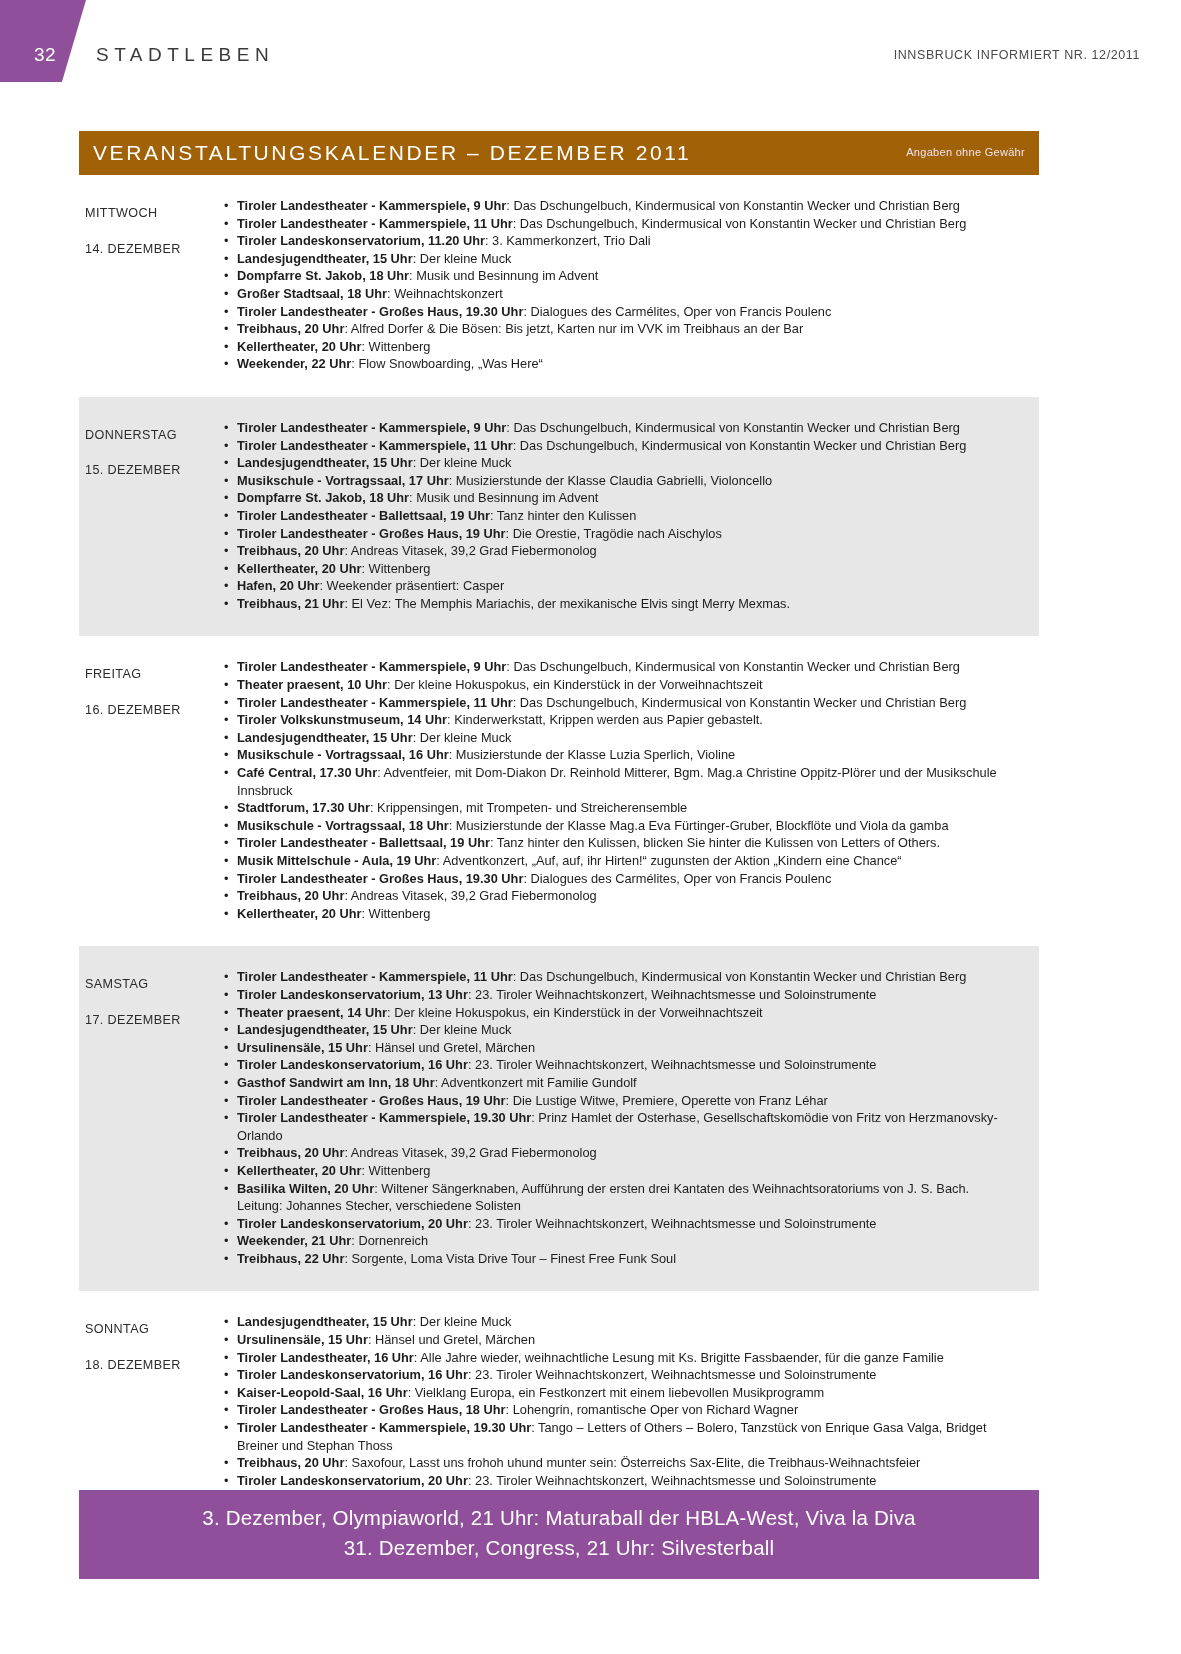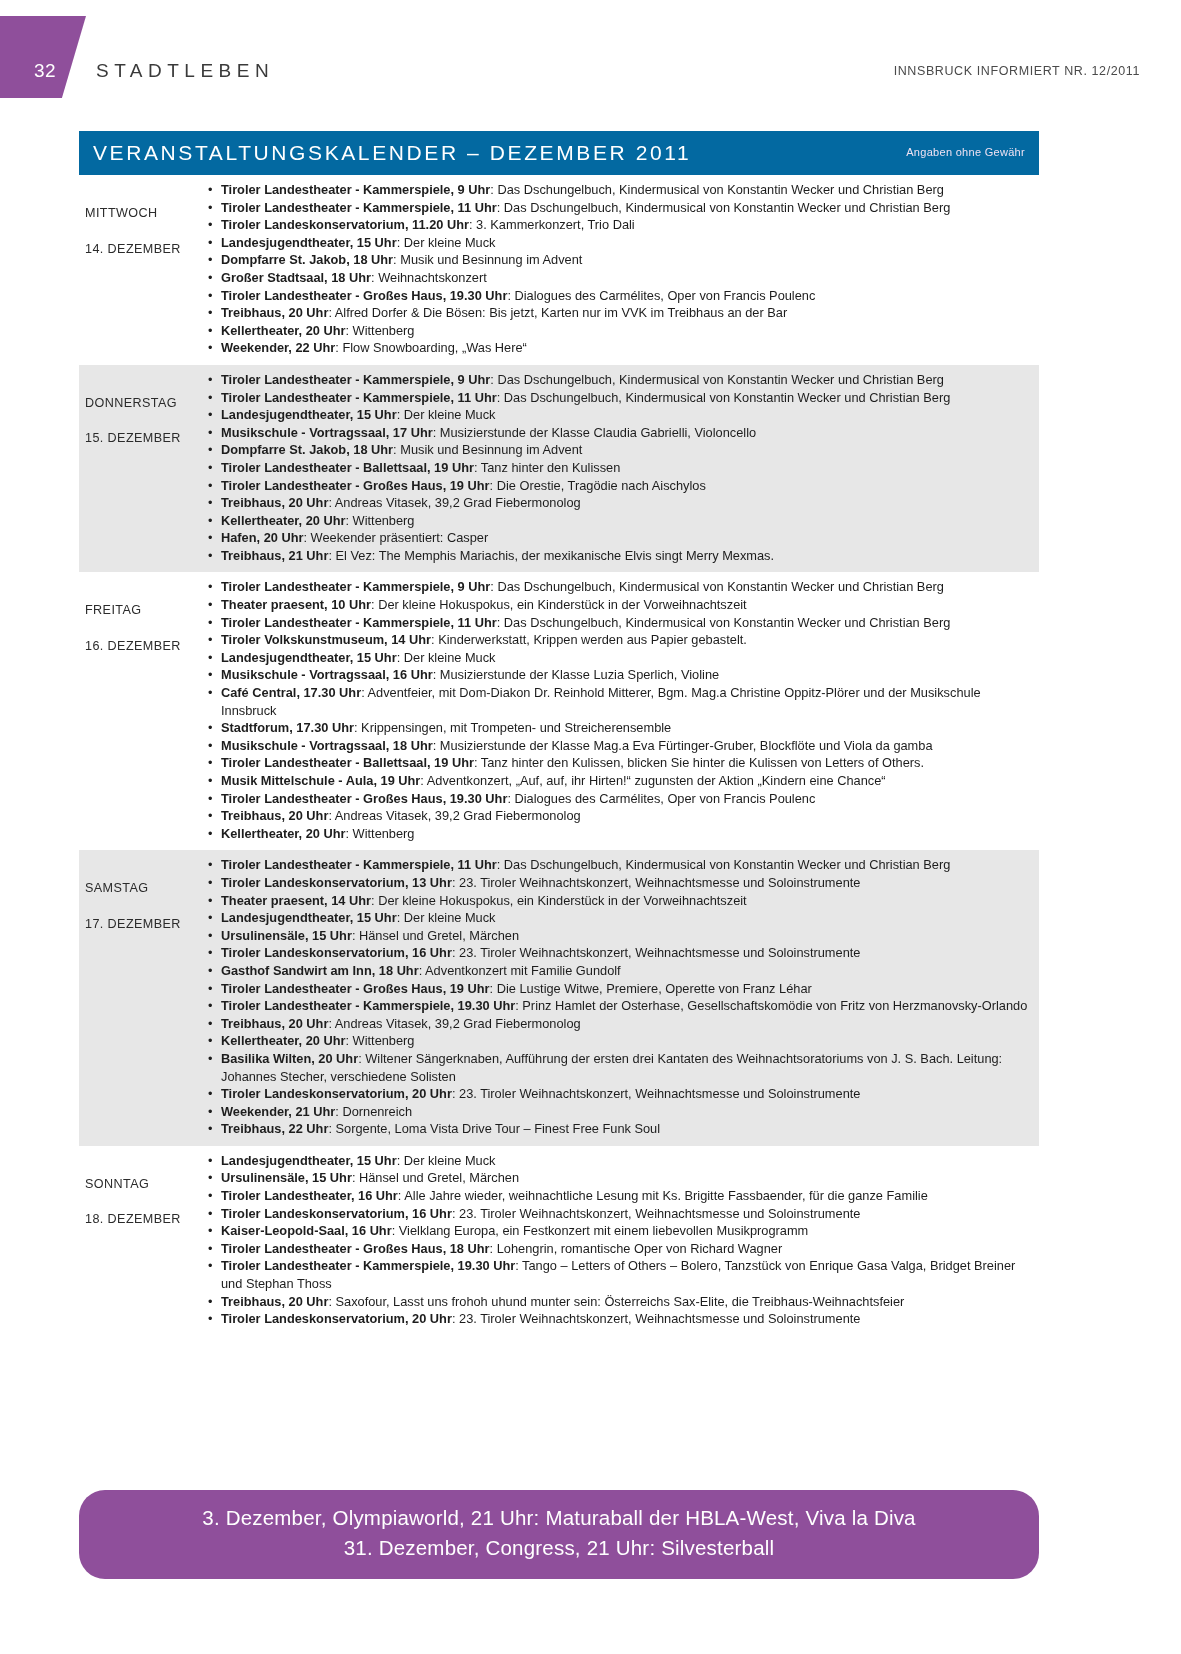--- a/index.html
+++ b/index.html
@@ -18,7 +18,6 @@
   .page-header {
     position: relative;
     height: 100px;
-    margin-top: 16px;
   }
   .corner-tab {
     position: absolute;

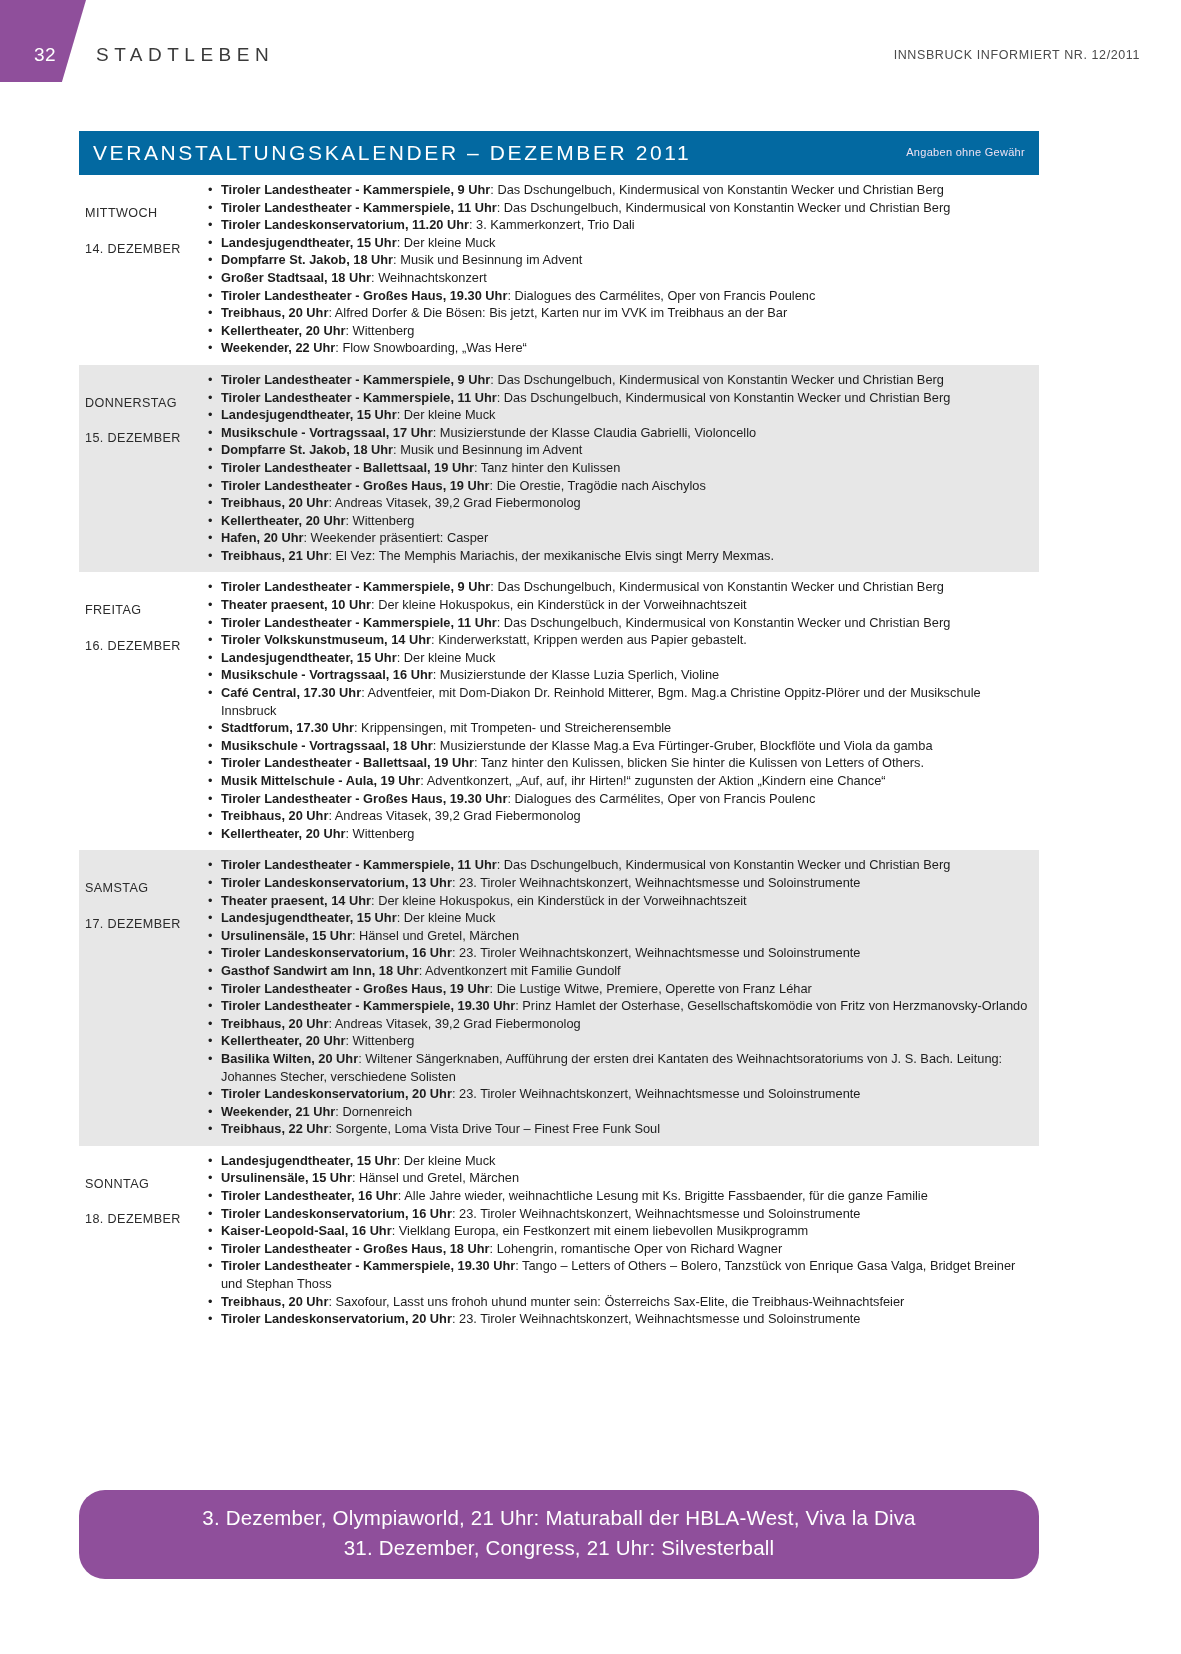--- a/index.html
+++ b/index.html
@@ -61,7 +61,7 @@
     width: 960px;
   }
   .cal-titlebar {
-    background: #0369a1;
+    background: #a16207;
     height: 44px;
     display: flex;
     align-items: center;

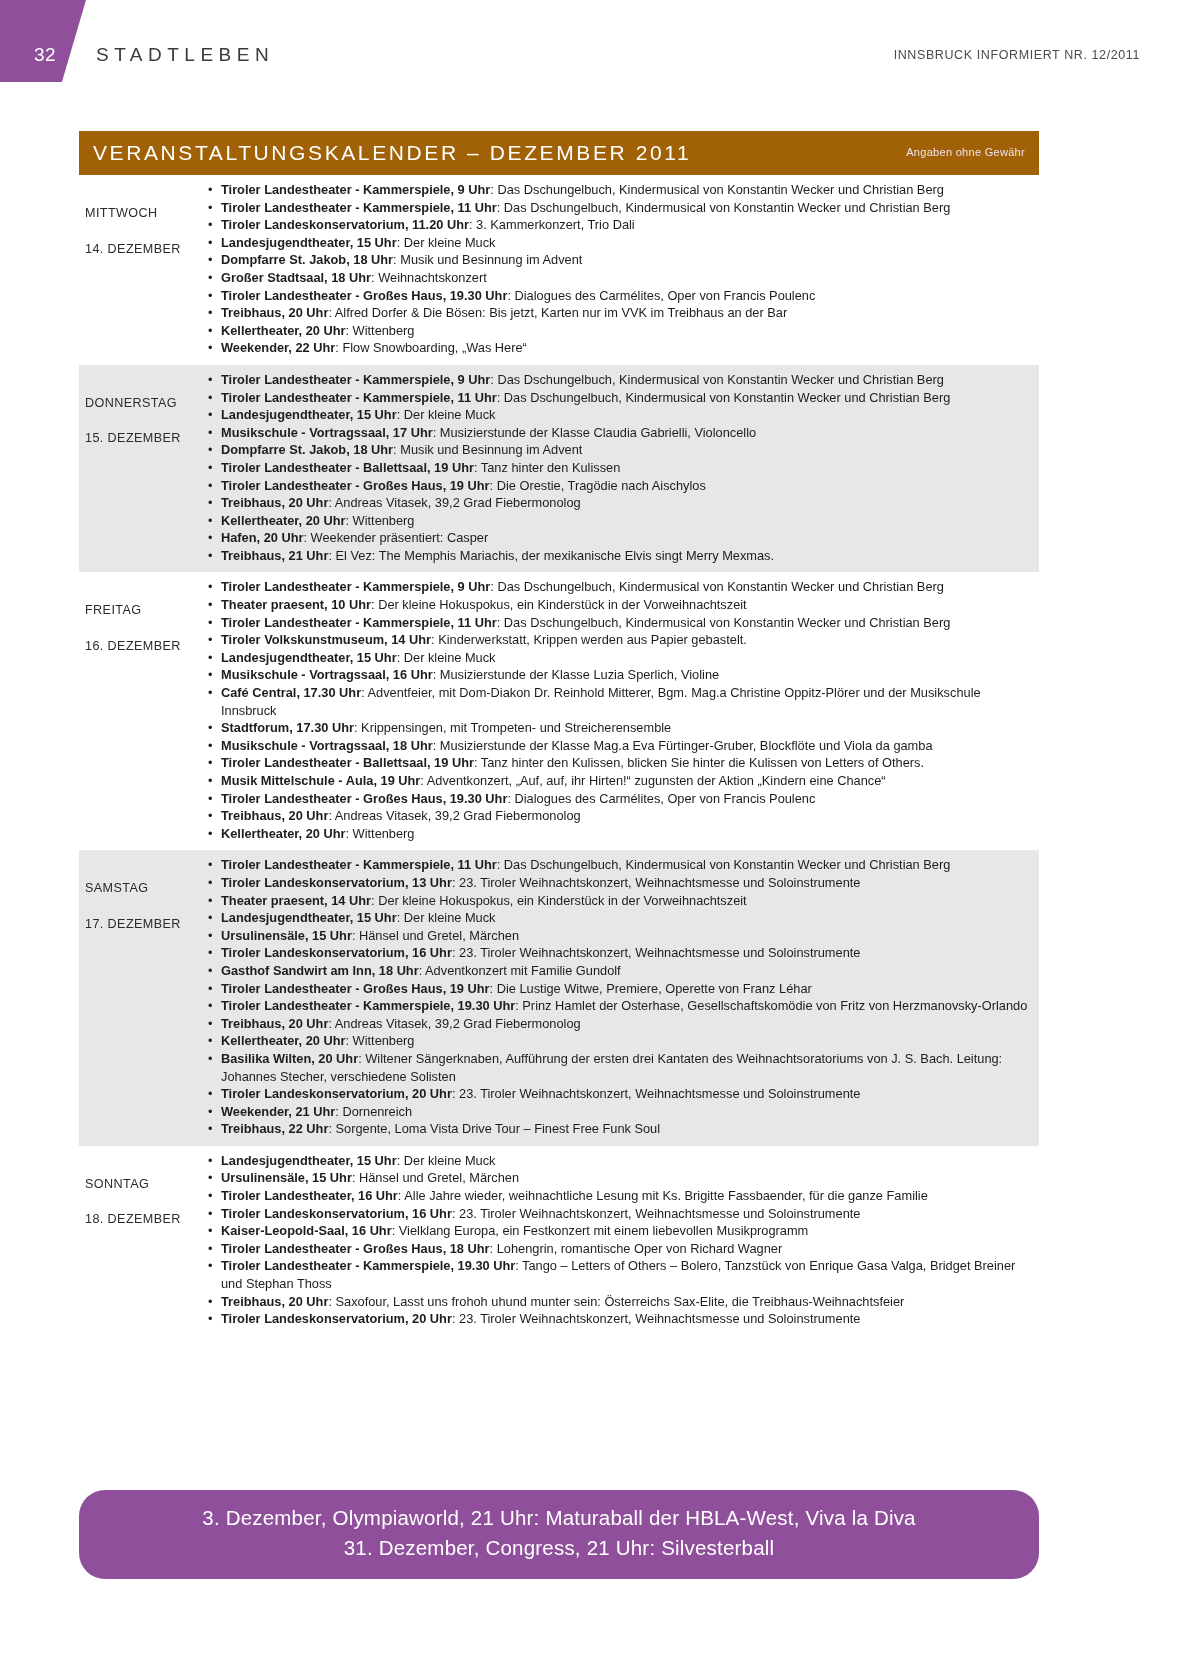--- a/index.html
+++ b/index.html
@@ -102,7 +102,7 @@
     padding-right: 10px;
   }
   ul.ev-list {
-    margin: 0;
+    margin: 16px;
     padding: 0;
     list-style: none;
   }

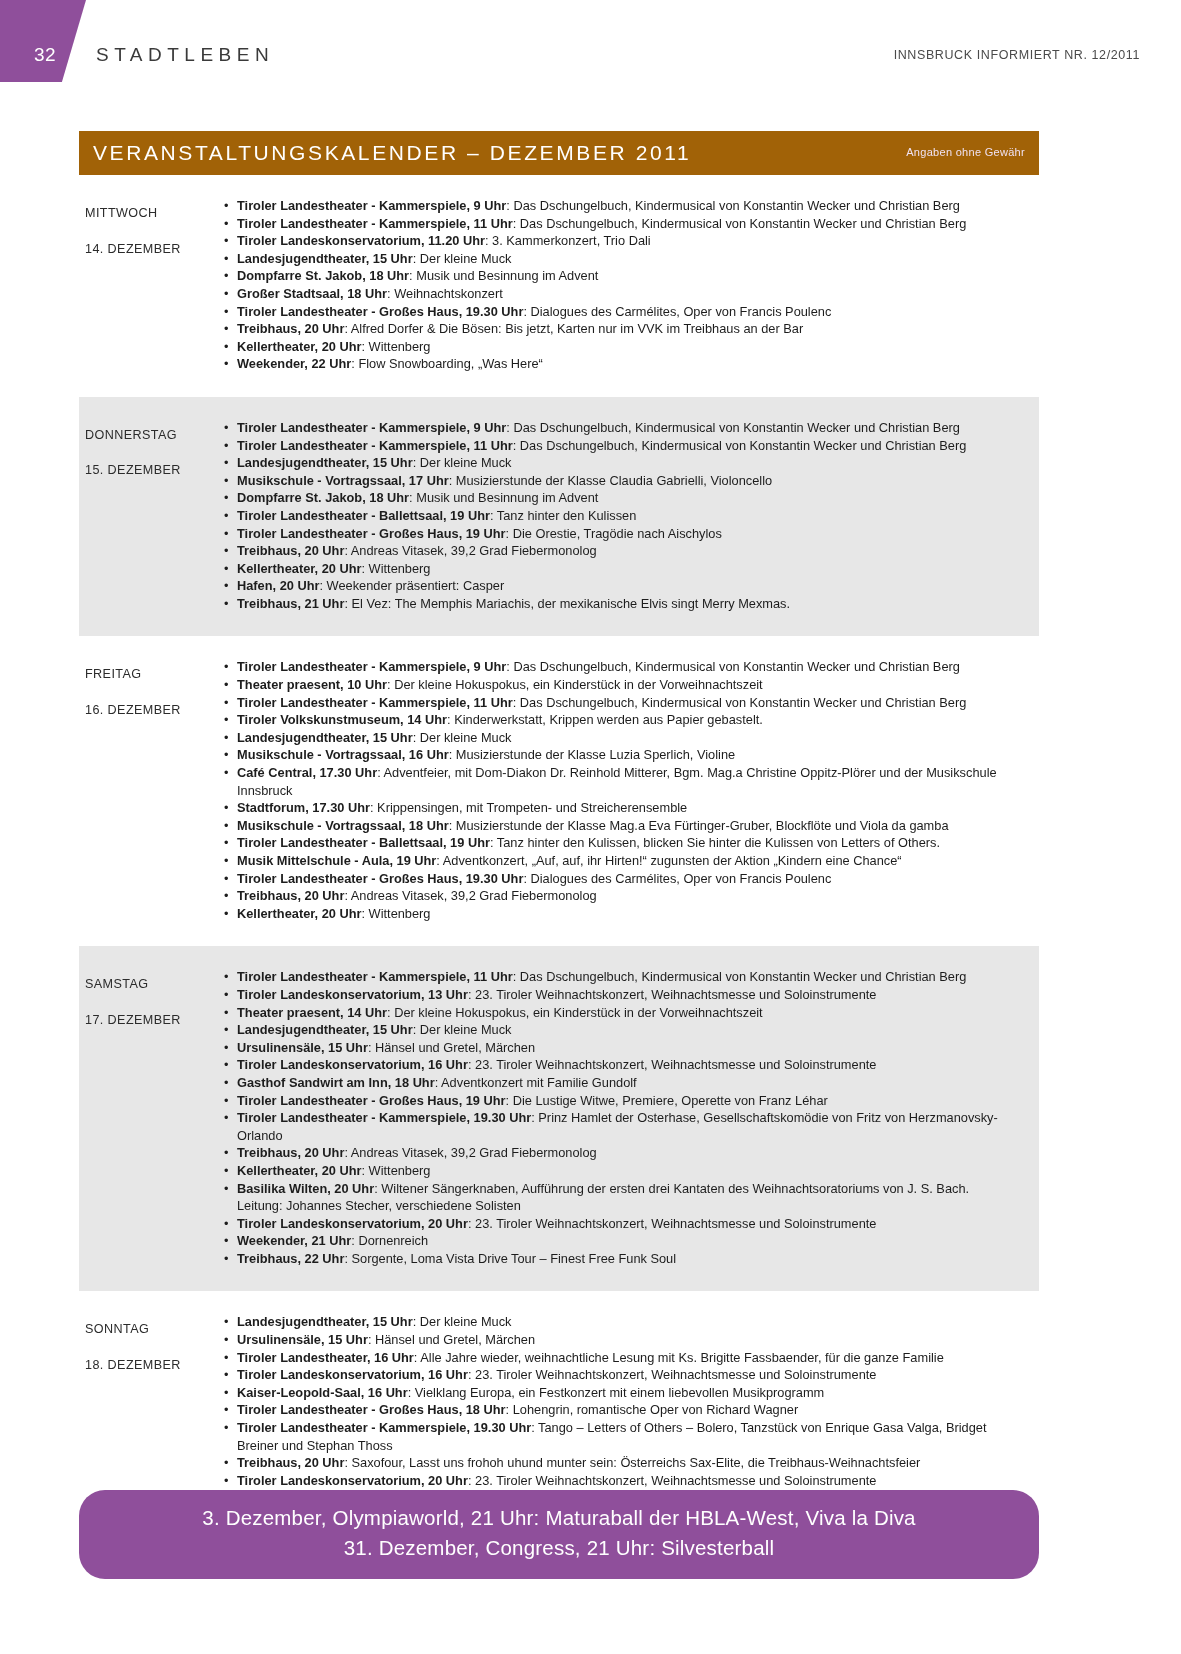--- a/index.html
+++ b/index.html
@@ -139,7 +139,6 @@
     font-size: 20.5px;
     line-height: 30px;
     letter-spacing: 0.2px;
-    border-radius: 26px;
   }
   .bottom-banner span { display: block; }
 </style>

